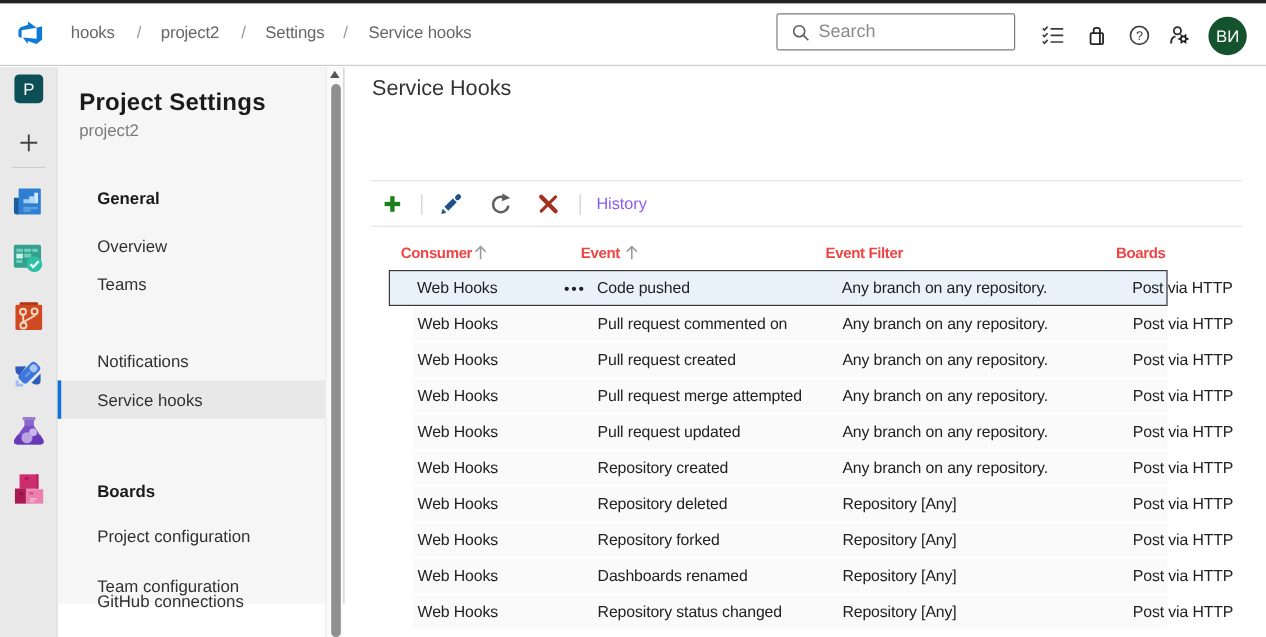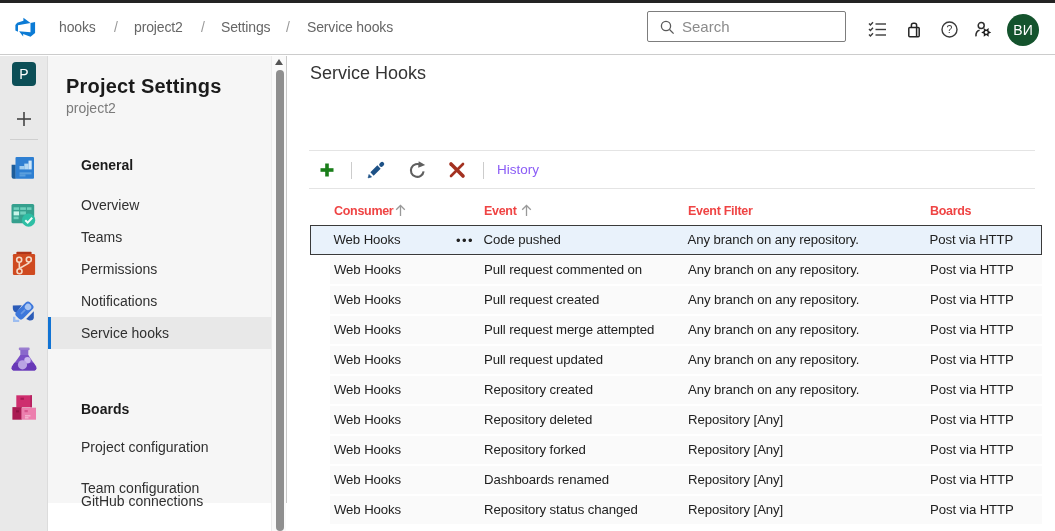--- a/index.html
+++ b/index.html
@@ -40,7 +40,7 @@
 
   
   .th { position:absolute; top:148px; font-size:12.5px; color:#ef4444; letter-spacing:-0.3px;font-weight:bold; }
-  .row { position:absolute; left:22px; width:732px; height:30px; }
+  .row { position:absolute; left:36px; width:649px; height:30px; }
   .row .shade { position:absolute; left:20px; right:0; top:1px; bottom:1px; background:#fafafa; }
   .row.sel { background:#e9f2fb; border:1.5px solid #3a3a3a; }
   .cell { position:absolute; top:7px; font-size:13.2px; color:#212121; white-space:nowrap; letter-spacing:-0.1px; }

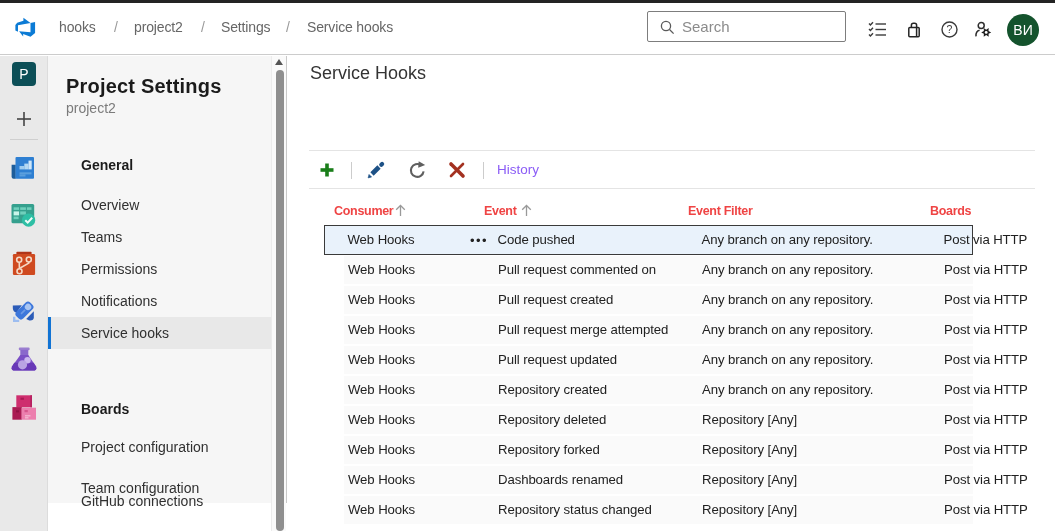--- a/index.html
+++ b/index.html
@@ -188,7 +188,6 @@
     <div class="sechead" style="top:101px">General</div>
     <div class="navitem" style="top:165px">Teams</div>
     <div class="navitem" style="top:133px">Overview</div>
-    <div class="navitem" style="top:197px">Permissions</div>
     <div class="navitem" style="top:229px">Notifications</div>
     <div class="navitem sel" style="top:261px">Service hooks</div>
     <div class="sechead" style="top:345px">Boards</div>

